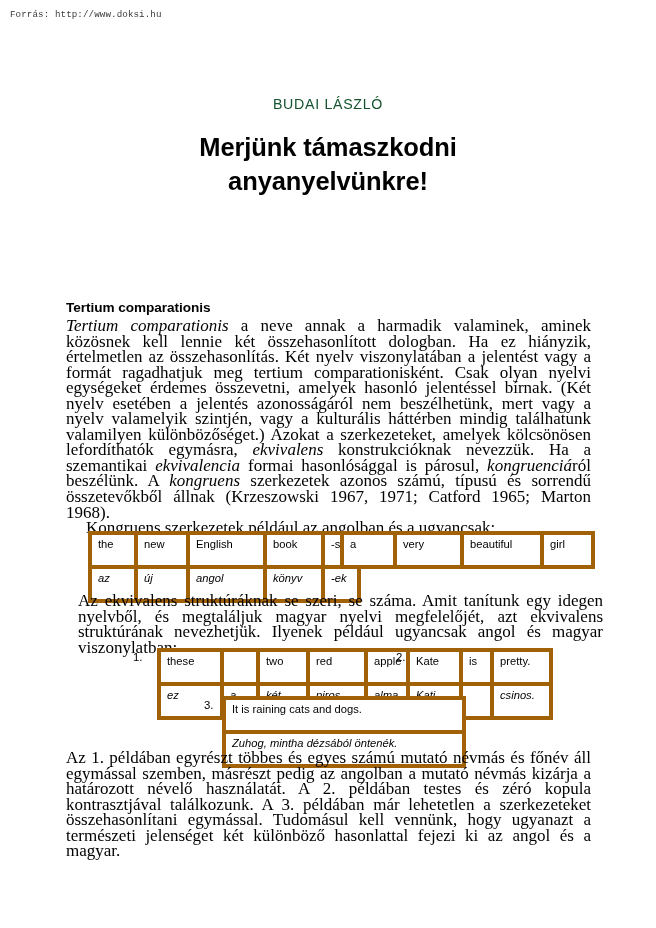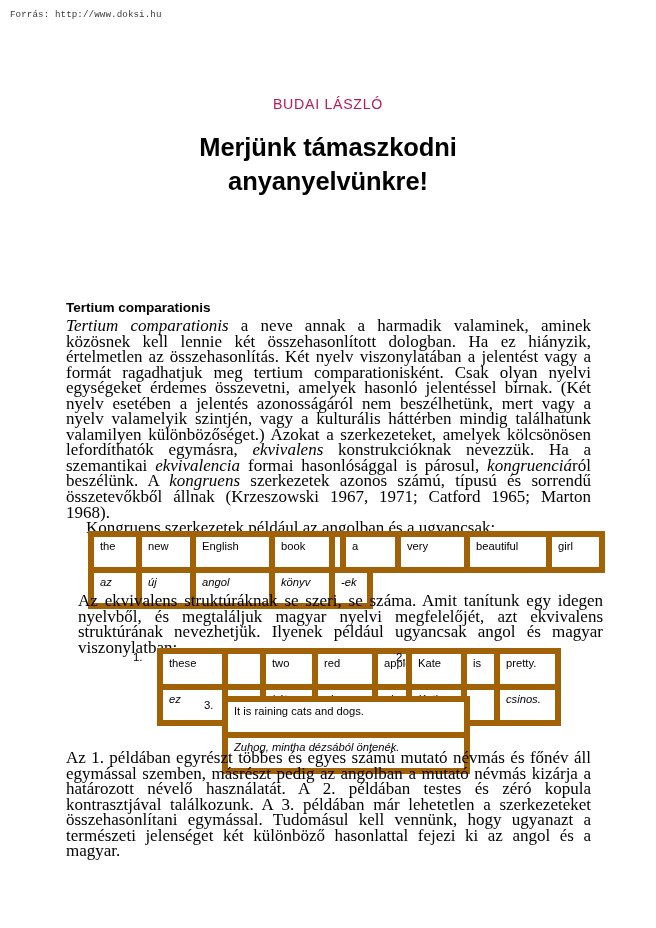--- a/index.html
+++ b/index.html
@@ -49,7 +49,7 @@
     font-size: 14.2px;
     font-weight: 400;
     letter-spacing: 0.7px;
-    color: #be185d;
+    color: #14532d;
     margin: 0 0 18px 0;
   }
   .doc-title {

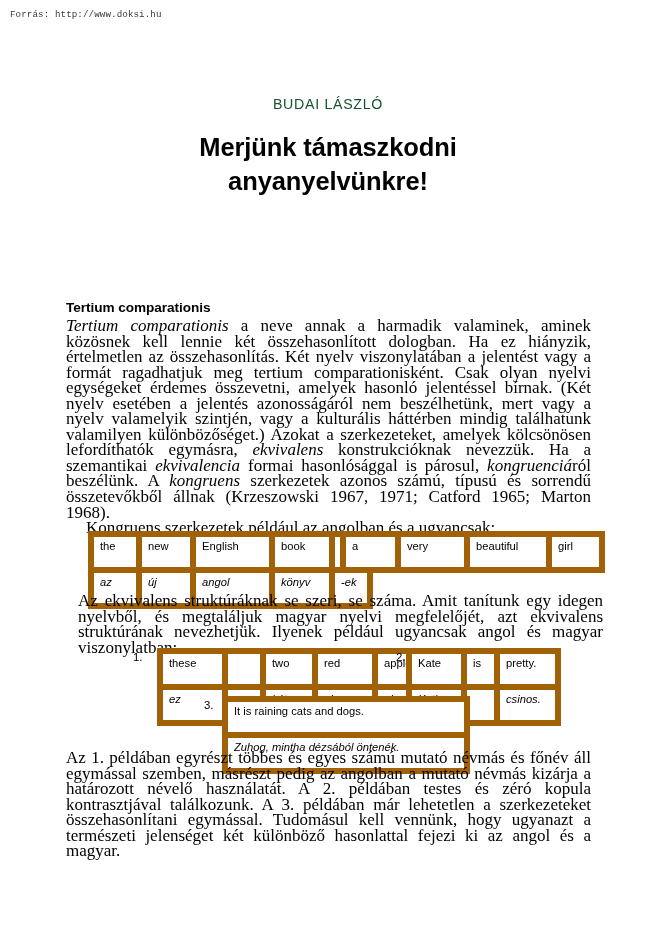--- a/index.html
+++ b/index.html
@@ -99,7 +99,7 @@
     background: #fff;
   }
   table.ex td {
-    border: 6px solid #a16207;
+    border: 4px solid #a16207;
     padding: 1px 5px 14px 6px;
     height: 15px;
     line-height: 14px;

